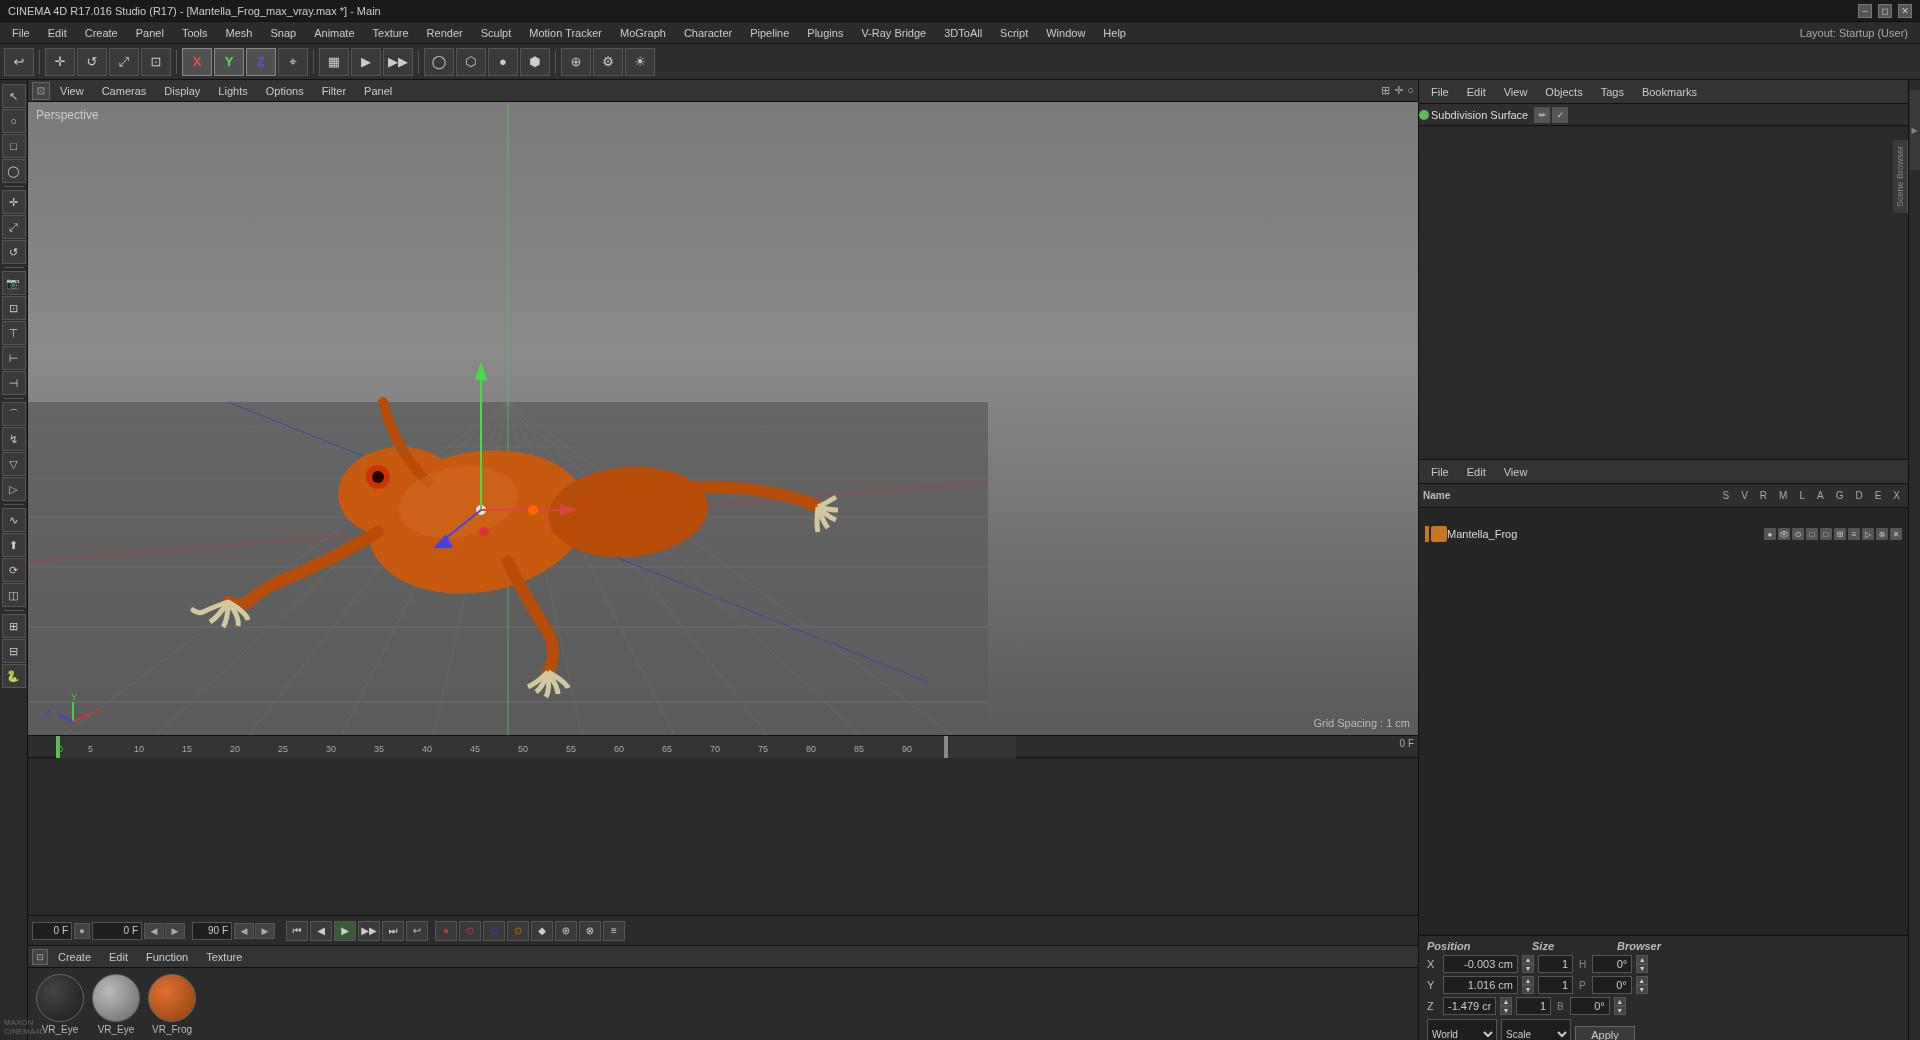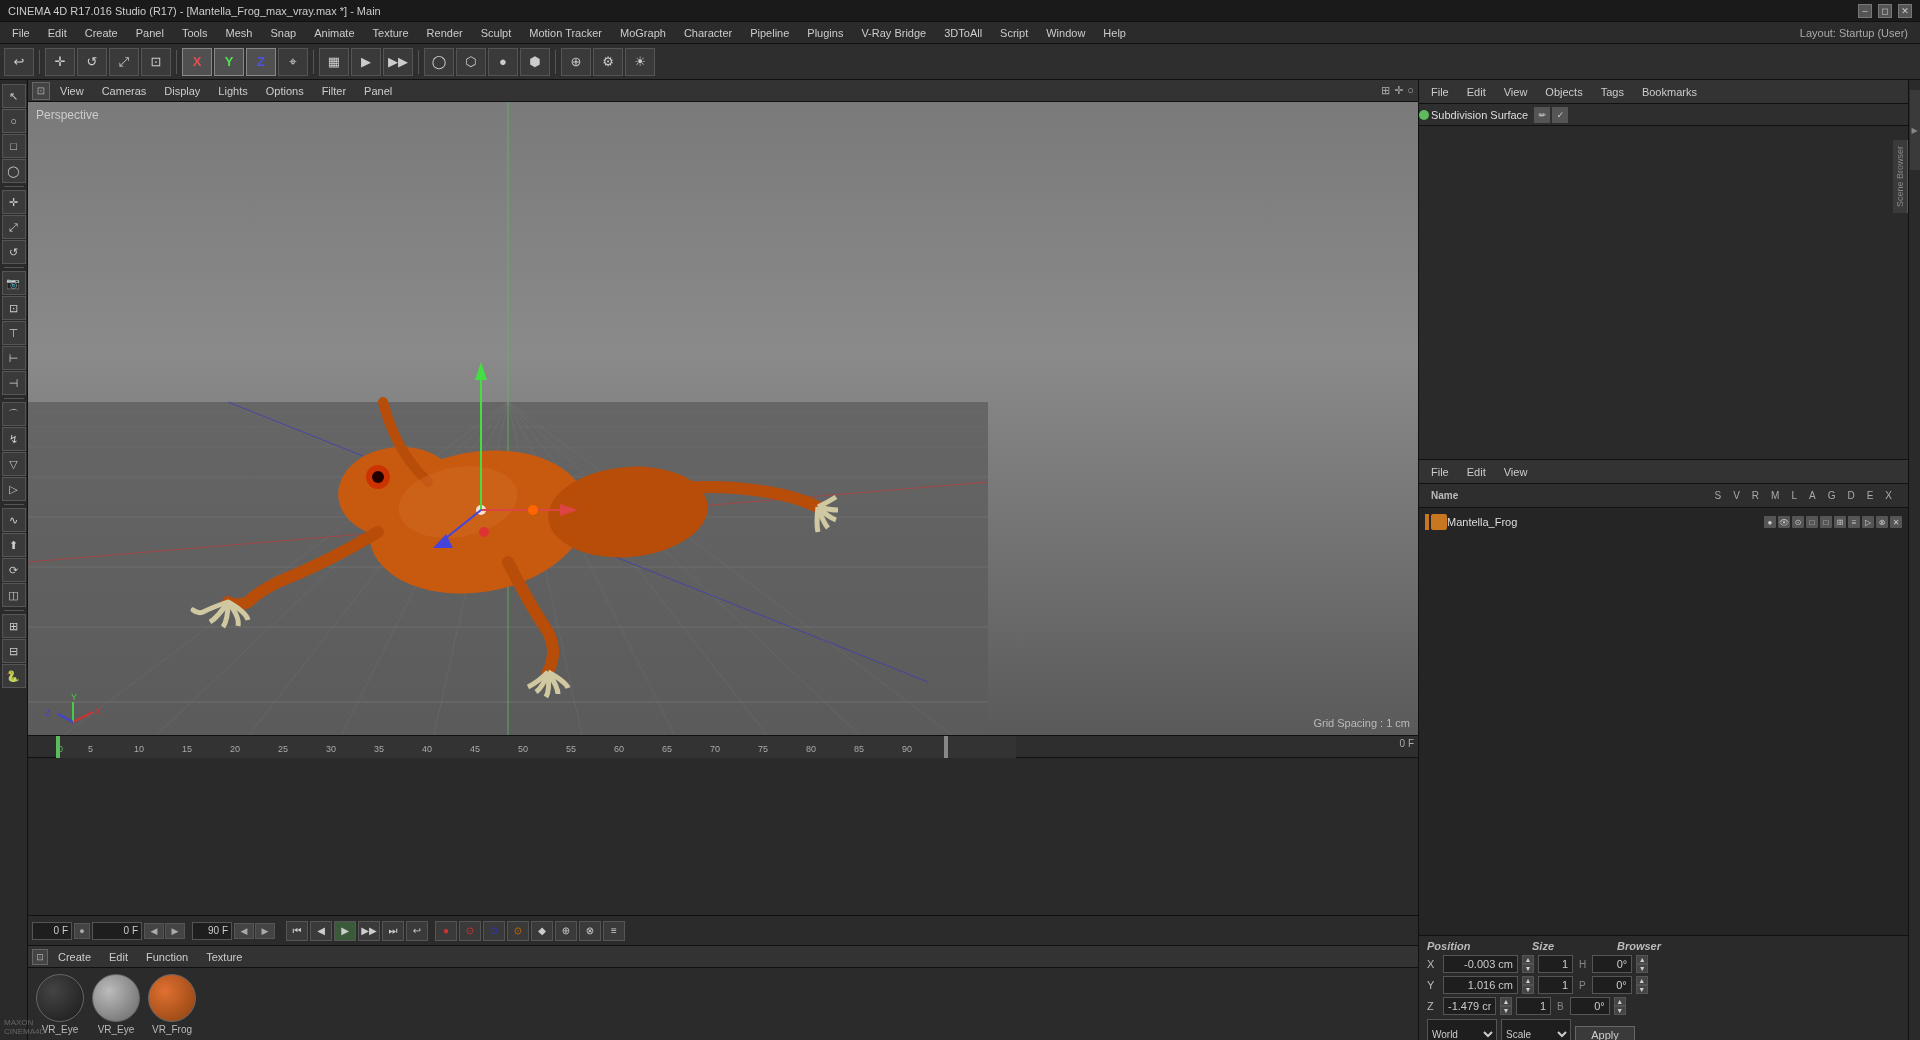--- a/index.html
+++ b/index.html
@@ -349,7 +349,7 @@
       background: #2e2e2e;
       display: flex;
       align-items: center;
-      padding: 0 12px;
+      padding: 0 4px;
       gap: 6px;
       border-bottom: 1px solid #111;
     }

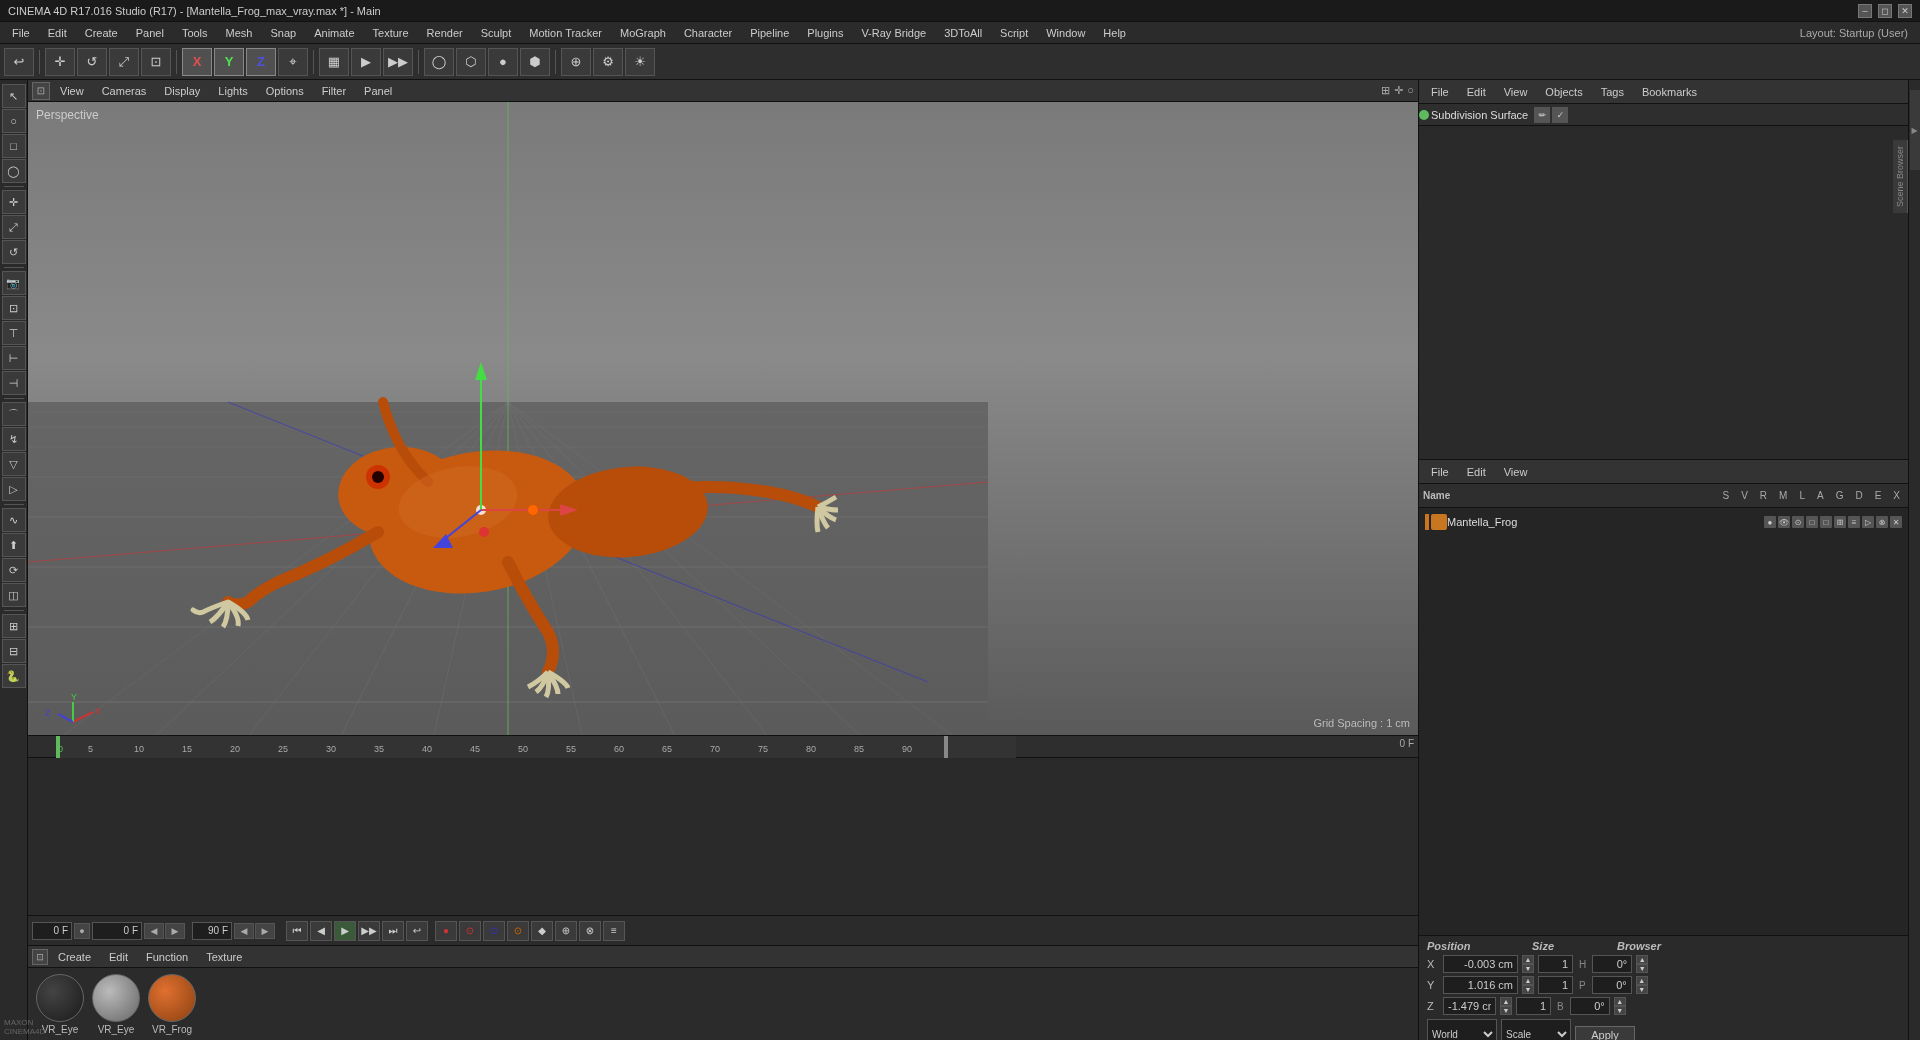--- a/index.html
+++ b/index.html
@@ -369,6 +369,7 @@
       display: flex;
       align-items: center;
       padding: 2px 0;
+      margin-top: 12px;
     }
     .obj-icon {
       width: 16px; height: 16px;

